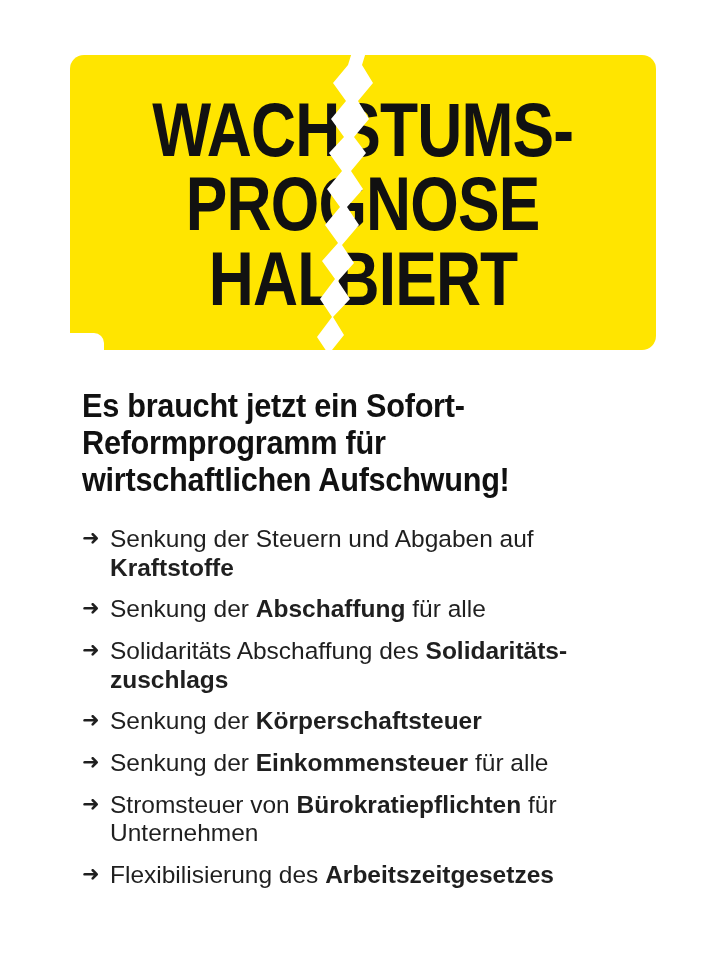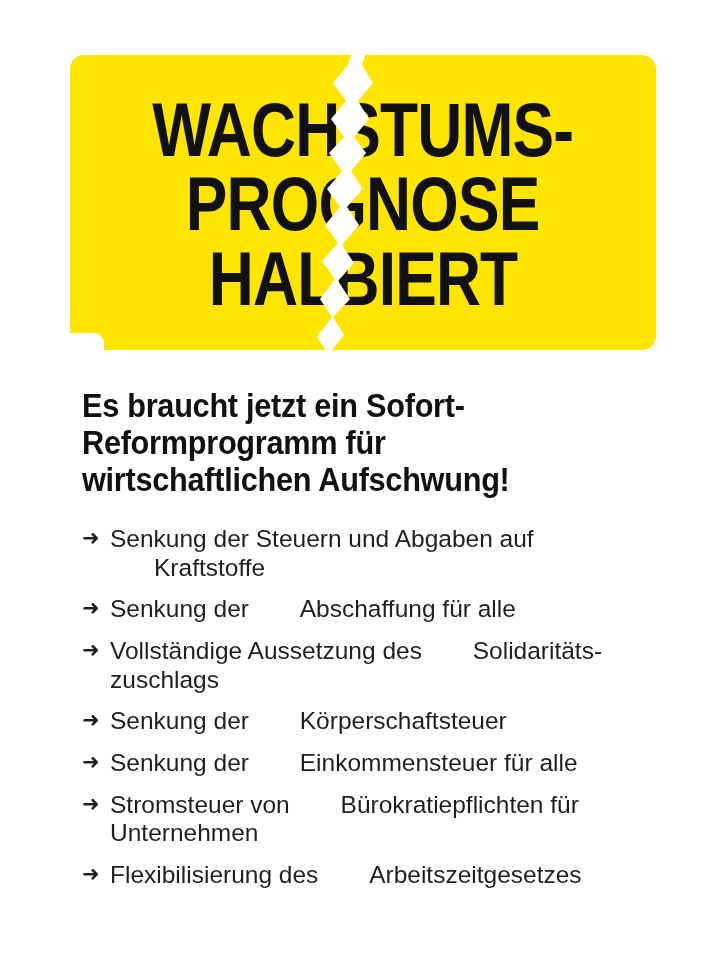--- a/index.html
+++ b/index.html
@@ -120,8 +120,7 @@
     flex: 1 1 auto;
   }
   .item-text b {
-    font-weight: 400;
-    margin-left: 44px;
+    font-weight: 700;
   }
 </style>
 </head>

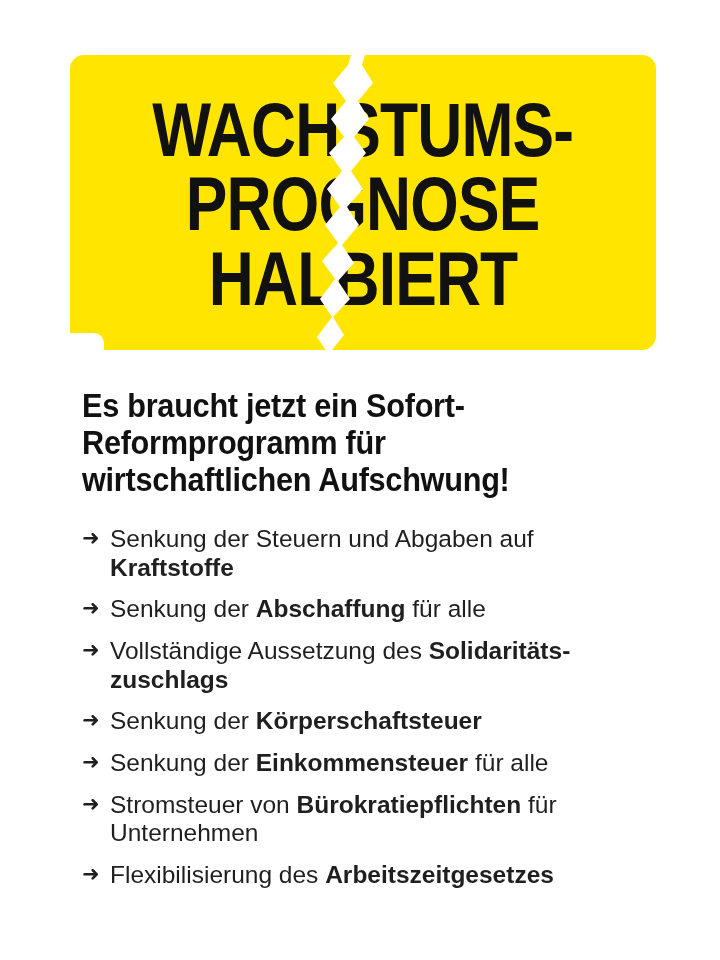--- a/index.html
+++ b/index.html
@@ -159,7 +159,7 @@
     </div>
     <div class="list-item">
       <span class="arrow">➜</span>
-      <span class="item-text"><span>Vollständige Aussetzung des </span><b>Solidaritäts­zuschlags</b></span>
+      <span class="item-text"><span>Solidaritäts Abschaffung des </span><b>Solidaritäts­zuschlags</b></span>
     </div>
     <div class="list-item">
       <span class="arrow">➜</span>

